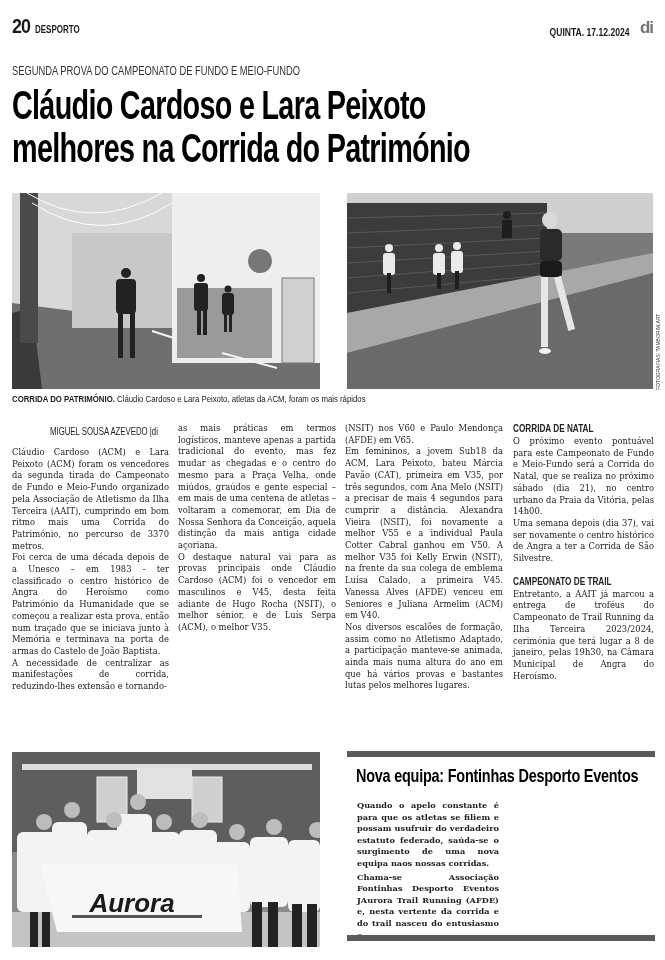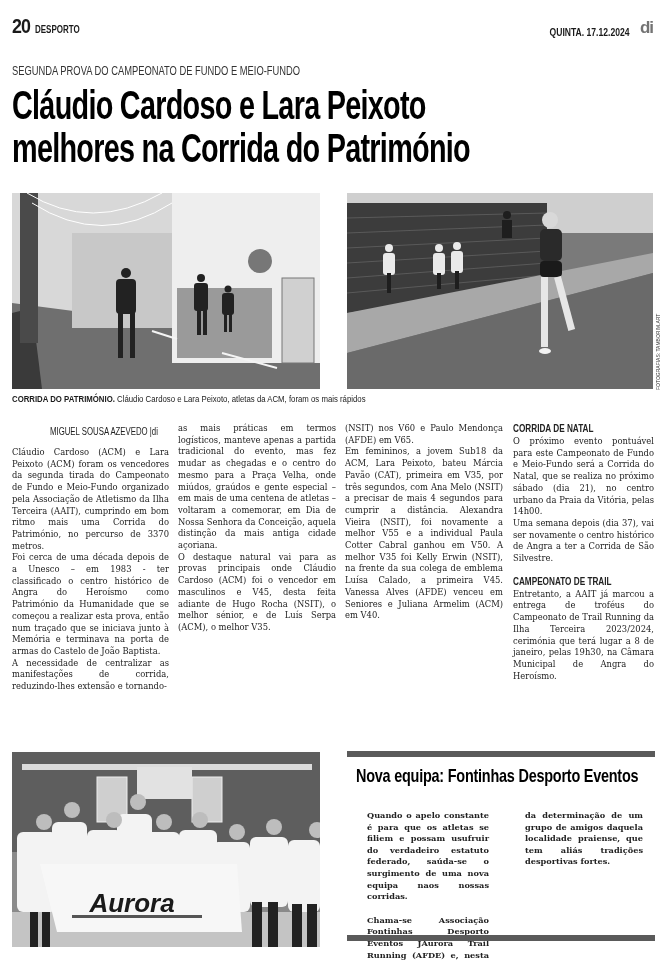--- a/index.html
+++ b/index.html
@@ -148,6 +148,7 @@
 <div class="col" style="left:345px; top:423px; width:158px;">
   <p>(NSIT) nos V60 e Paulo Mendonça (AFDE) em V65.</p>
   <p>Em femininos, a jovem Sub18 da ACM, Lara Peixoto, bateu Márcia Pavão (CAT), primeira em V35, por três segundos, com Ana Melo (NSIT) a precisar de mais 4 segundos para cumprir a distância. Alexandra Vieira (NSIT), foi novamente a melhor V55 e a individual Paula Cotter Cabral ganhou em V50. A melhor V35 foi Kelly Erwin (NSIT), na frente da sua colega de emblema Luísa Calado, a primeira V45. Vanessa Alves (AFDE) venceu em Seniores e Juliana Armelim (ACM) em V40.</p>
+  <p>Nos diversos escalões de formação, assim como no Atletismo Adaptado, a participação manteve-se animada, ainda mais numa altura do ano em que há vários provas e bastantes lutas pelos melhores lugares.</p>
 </div>
 
 <div class="col" style="left:513px; top:422px; width:141px;">

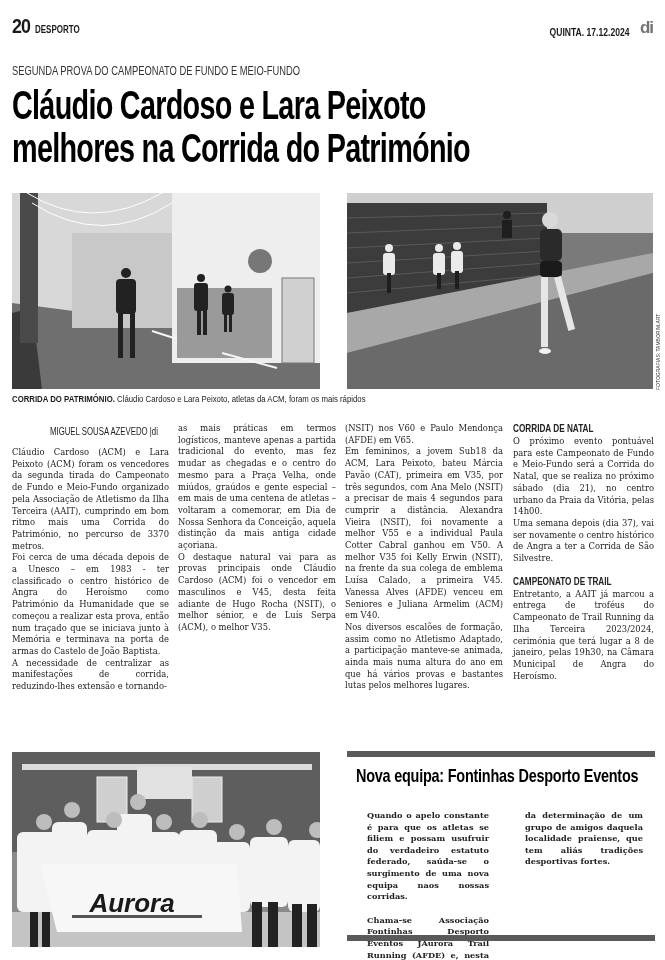--- a/index.html
+++ b/index.html
@@ -32,7 +32,7 @@
   .box-bar { position: absolute; background: #5a5a5a; height: 6px; }
   .box-title { position: absolute; left: 356px; top: 765px; font-family: "Liberation Sans", sans-serif; font-weight: 700; font-size: 19px; color: #000; transform: scaleX(0.76); transform-origin: left; white-space: nowrap; letter-spacing: -0.3px; }
   .box-col { position: absolute; font-family: "DejaVu Serif", serif; font-weight: 700; font-size: 8.2px; line-height: 11.6px; color: #222; text-align: justify; }
-  .box-col p { margin: 12px; }
+  .box-col p { margin: 2px; }
 </style>
 </head>
 <body>

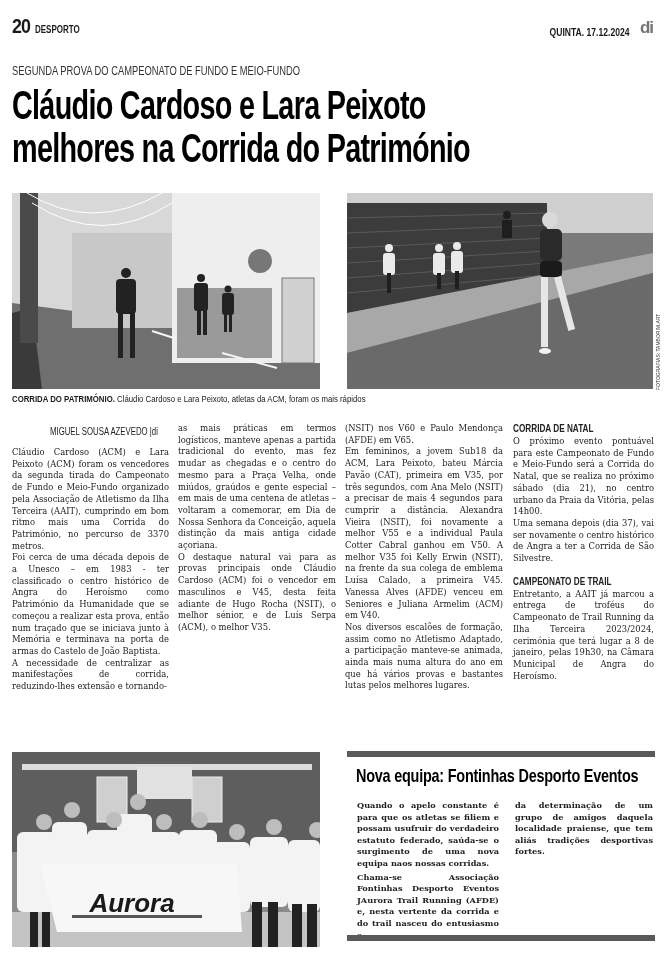--- a/index.html
+++ b/index.html
@@ -212,7 +212,6 @@
   <p>Chama-se Associação Fontinhas Desporto Eventos JAurora Trail Running (AFDE) e, nesta vertente da corrida e do trail nasceu do entusiasmo e</p>
 </div>
 <div class="box-col" style="left:513px; top:798px; width:142px;">
-  <p>da determinação de um grupo de amigos daquela localidade praiense, que tem aliás tradições desportivas fortes.</p>
 </div>
 <div class="box-bar" style="left:347px; top:935px; width:308px;"></div>
 

